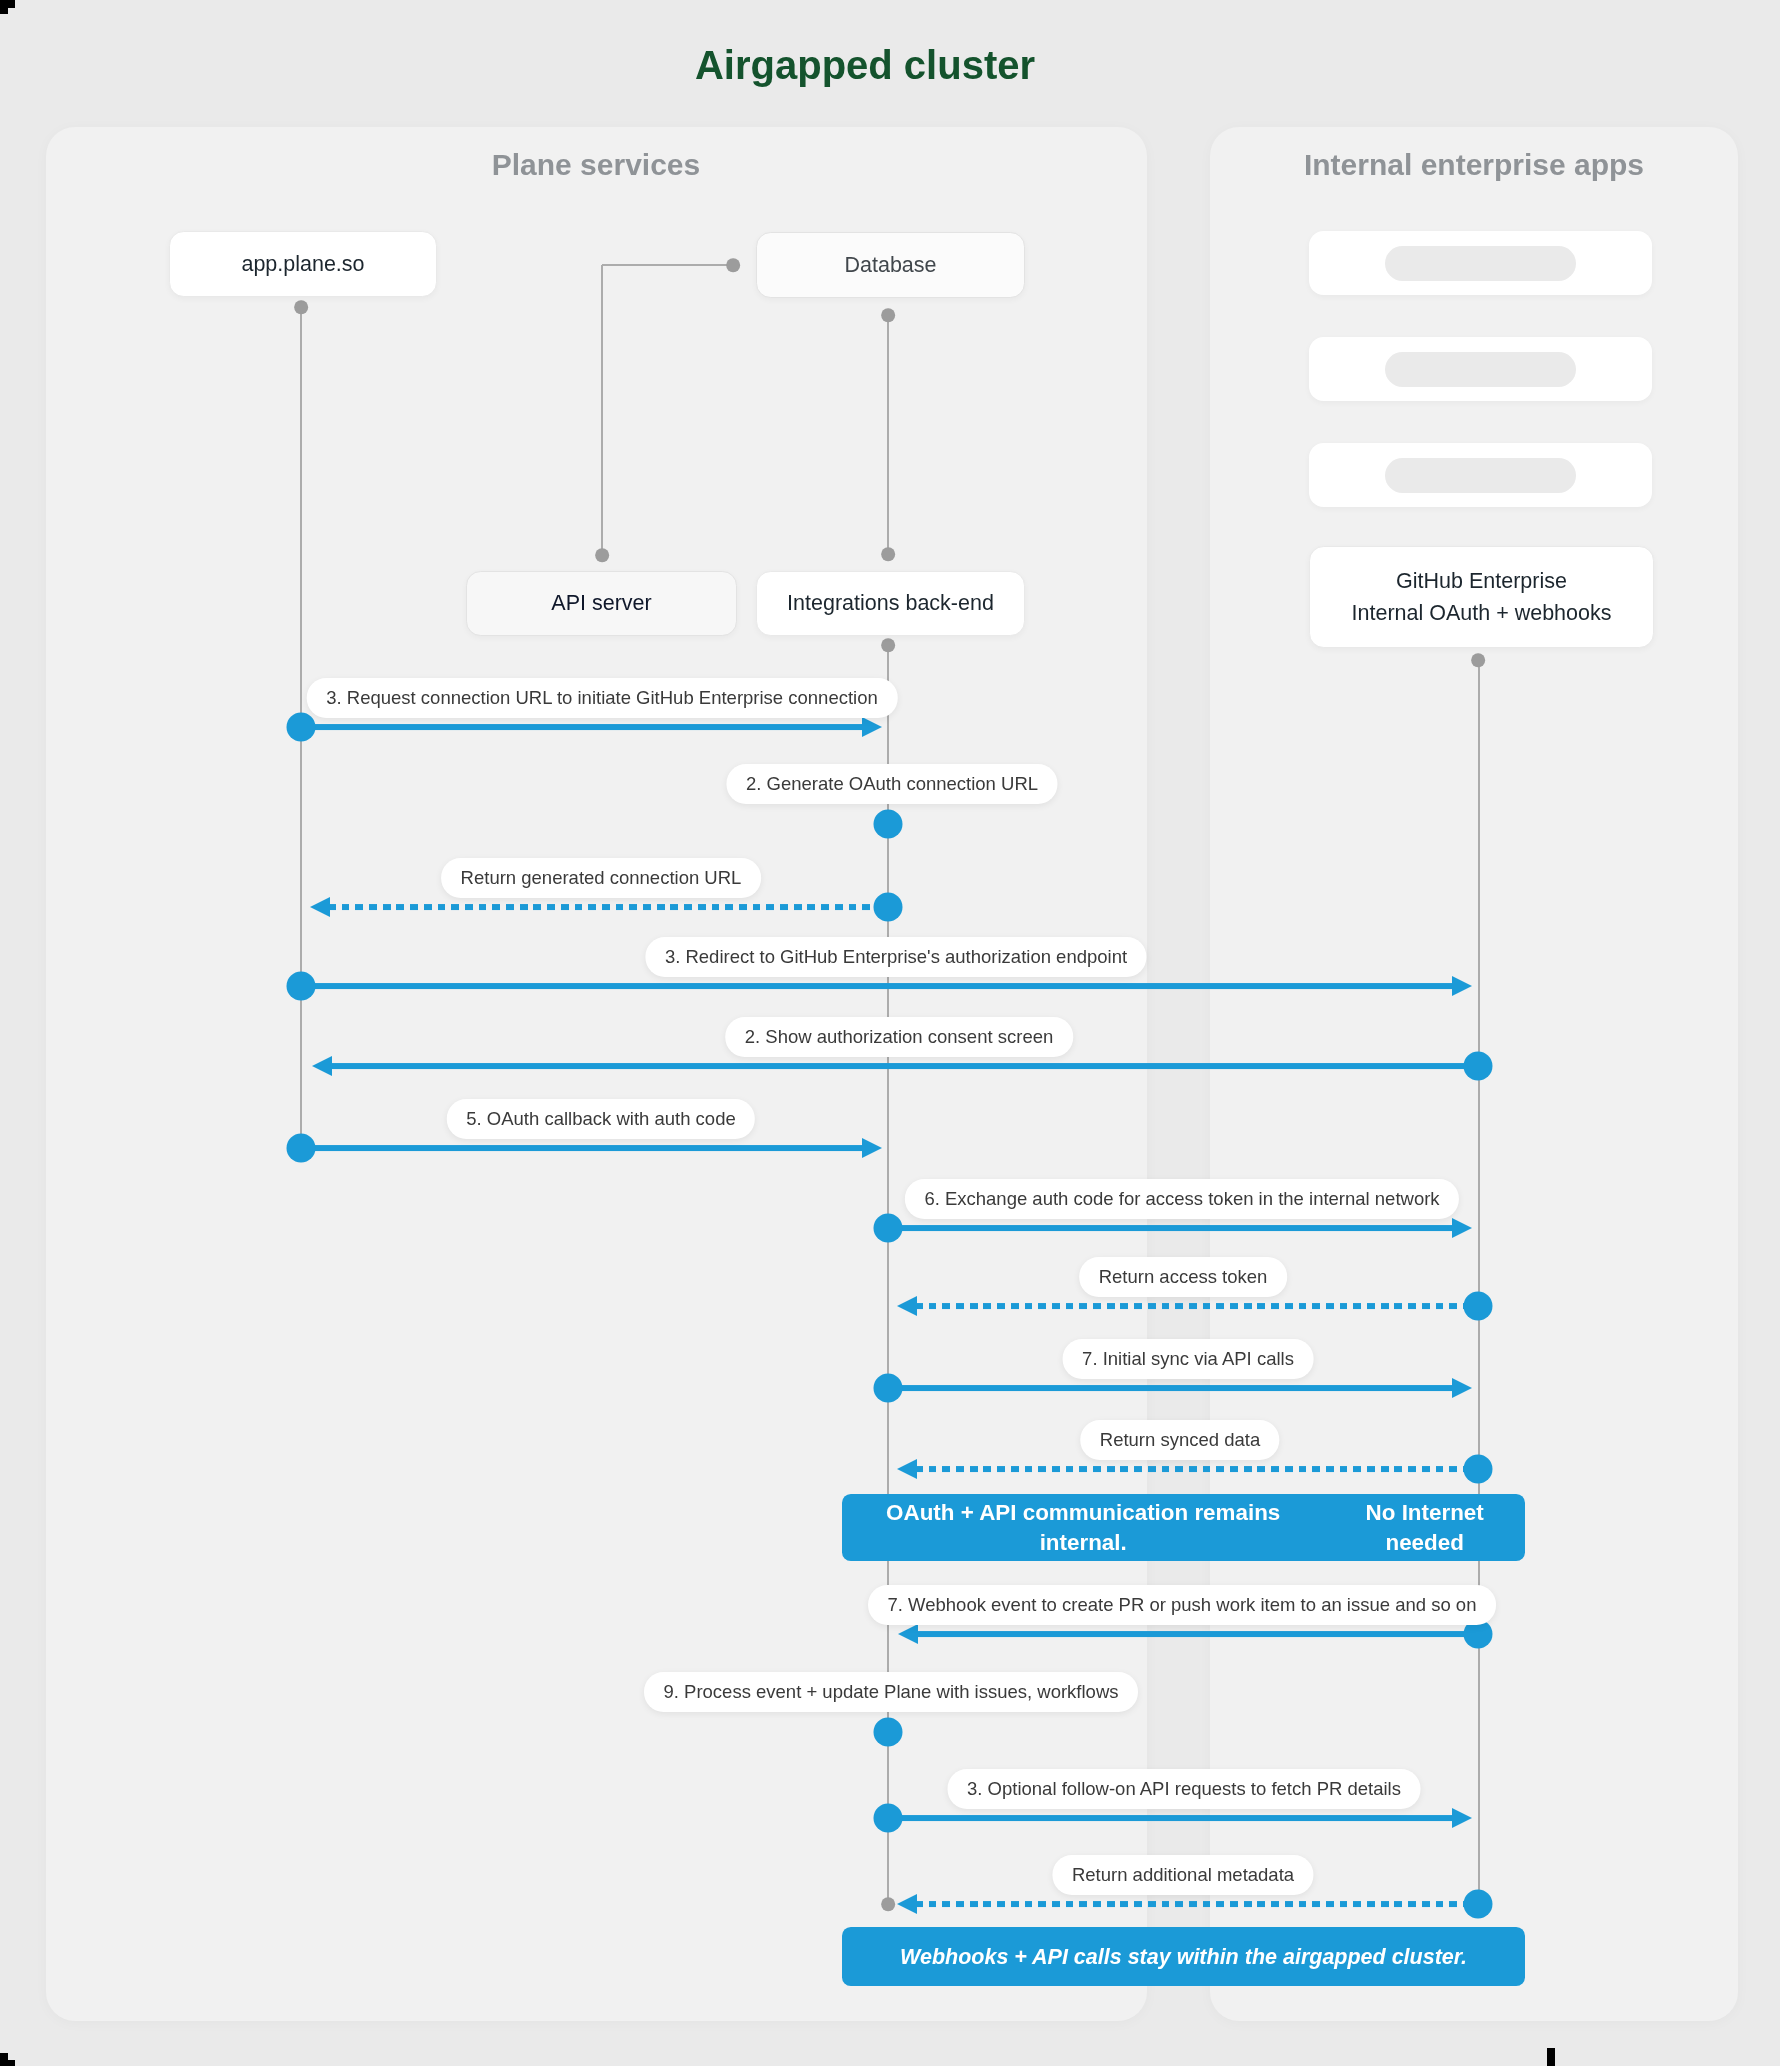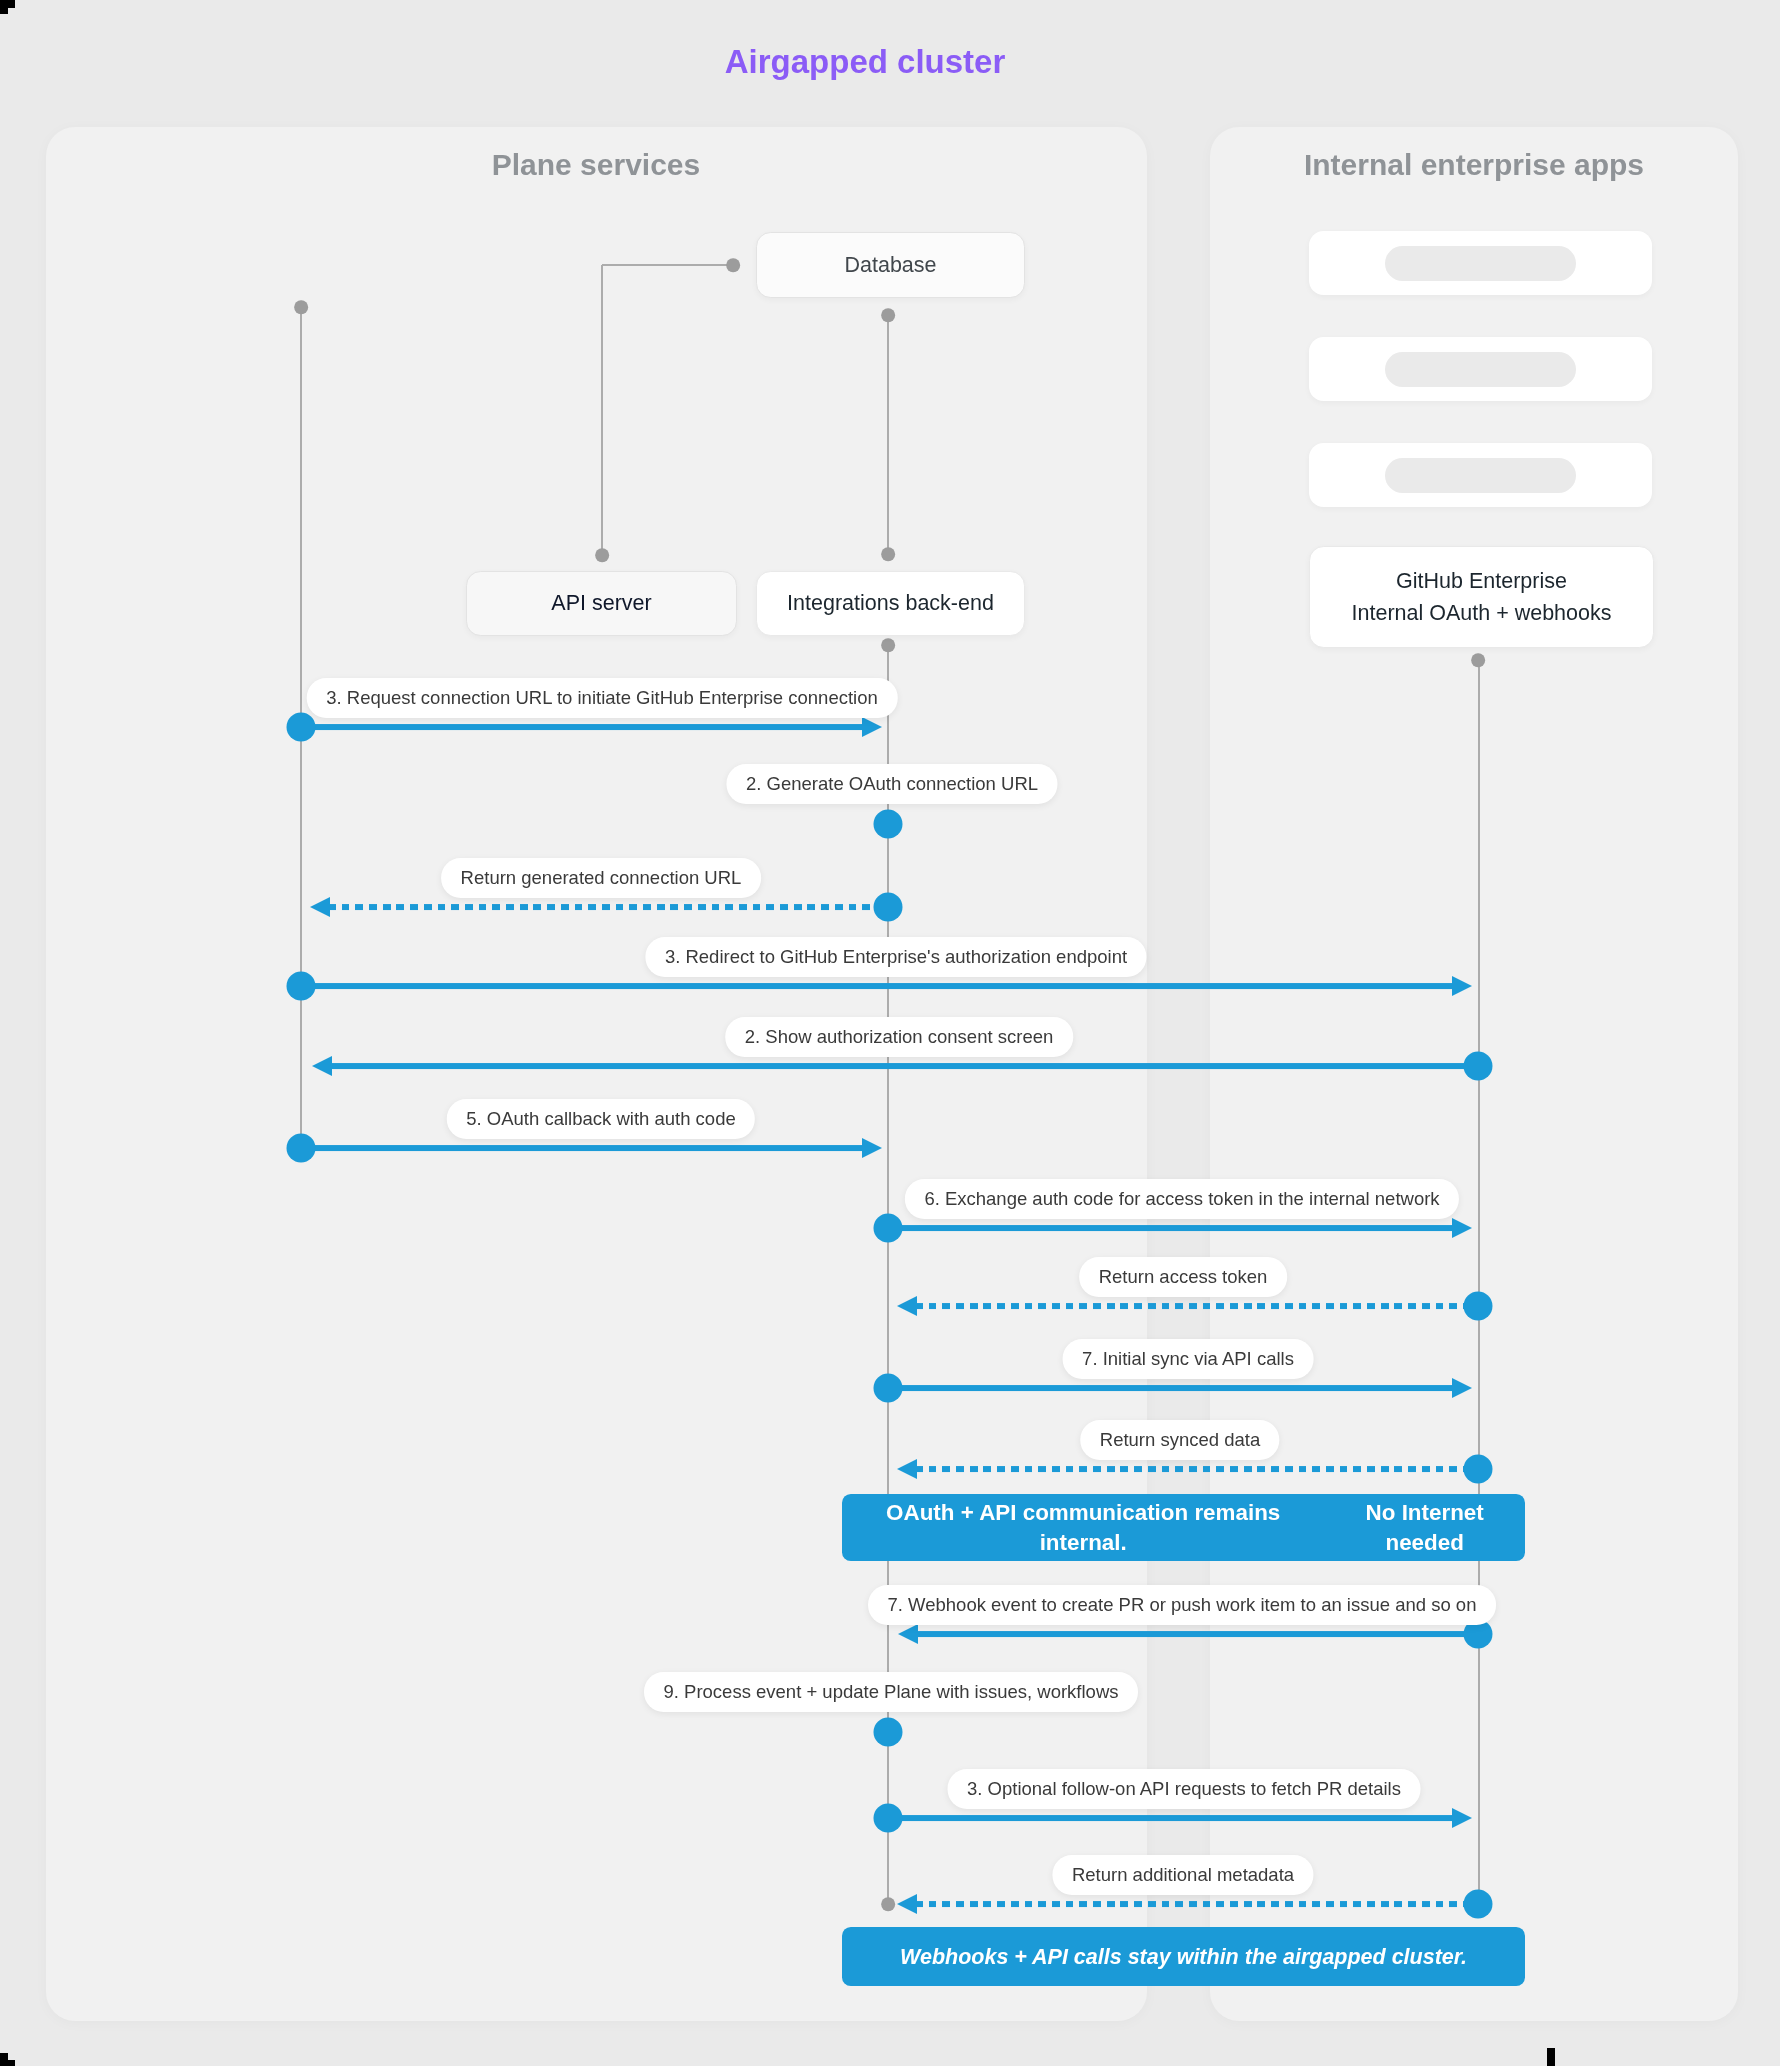--- a/index.html
+++ b/index.html
@@ -8,7 +8,7 @@
 
   .panel{position:absolute;background:#F1F1F1;border-radius:29px;box-shadow:0 2px 13.7px rgba(0,0,0,0.03);}
   .panel-title{position:absolute;transform:translateX(-50%);font-size:30px;font-weight:bold;color:#8F9397;white-space:nowrap;}
-  .main-title{position:absolute;transform:translateX(-50%);font-size:33px;font-weight:bold;color:#8b5cf6;white-space:nowrap;}
+  .main-title{position:absolute;transform:translateX(-50%);font-size:40px;font-weight:bold;color:#14532d;white-space:nowrap;}
 
   .node{position:absolute;display:flex;align-items:center;justify-content:center;background:#FFFFFF;
         border:1px solid #E9E9E9;border-radius:14.6px;font-size:21.5px;color:#1C262E;

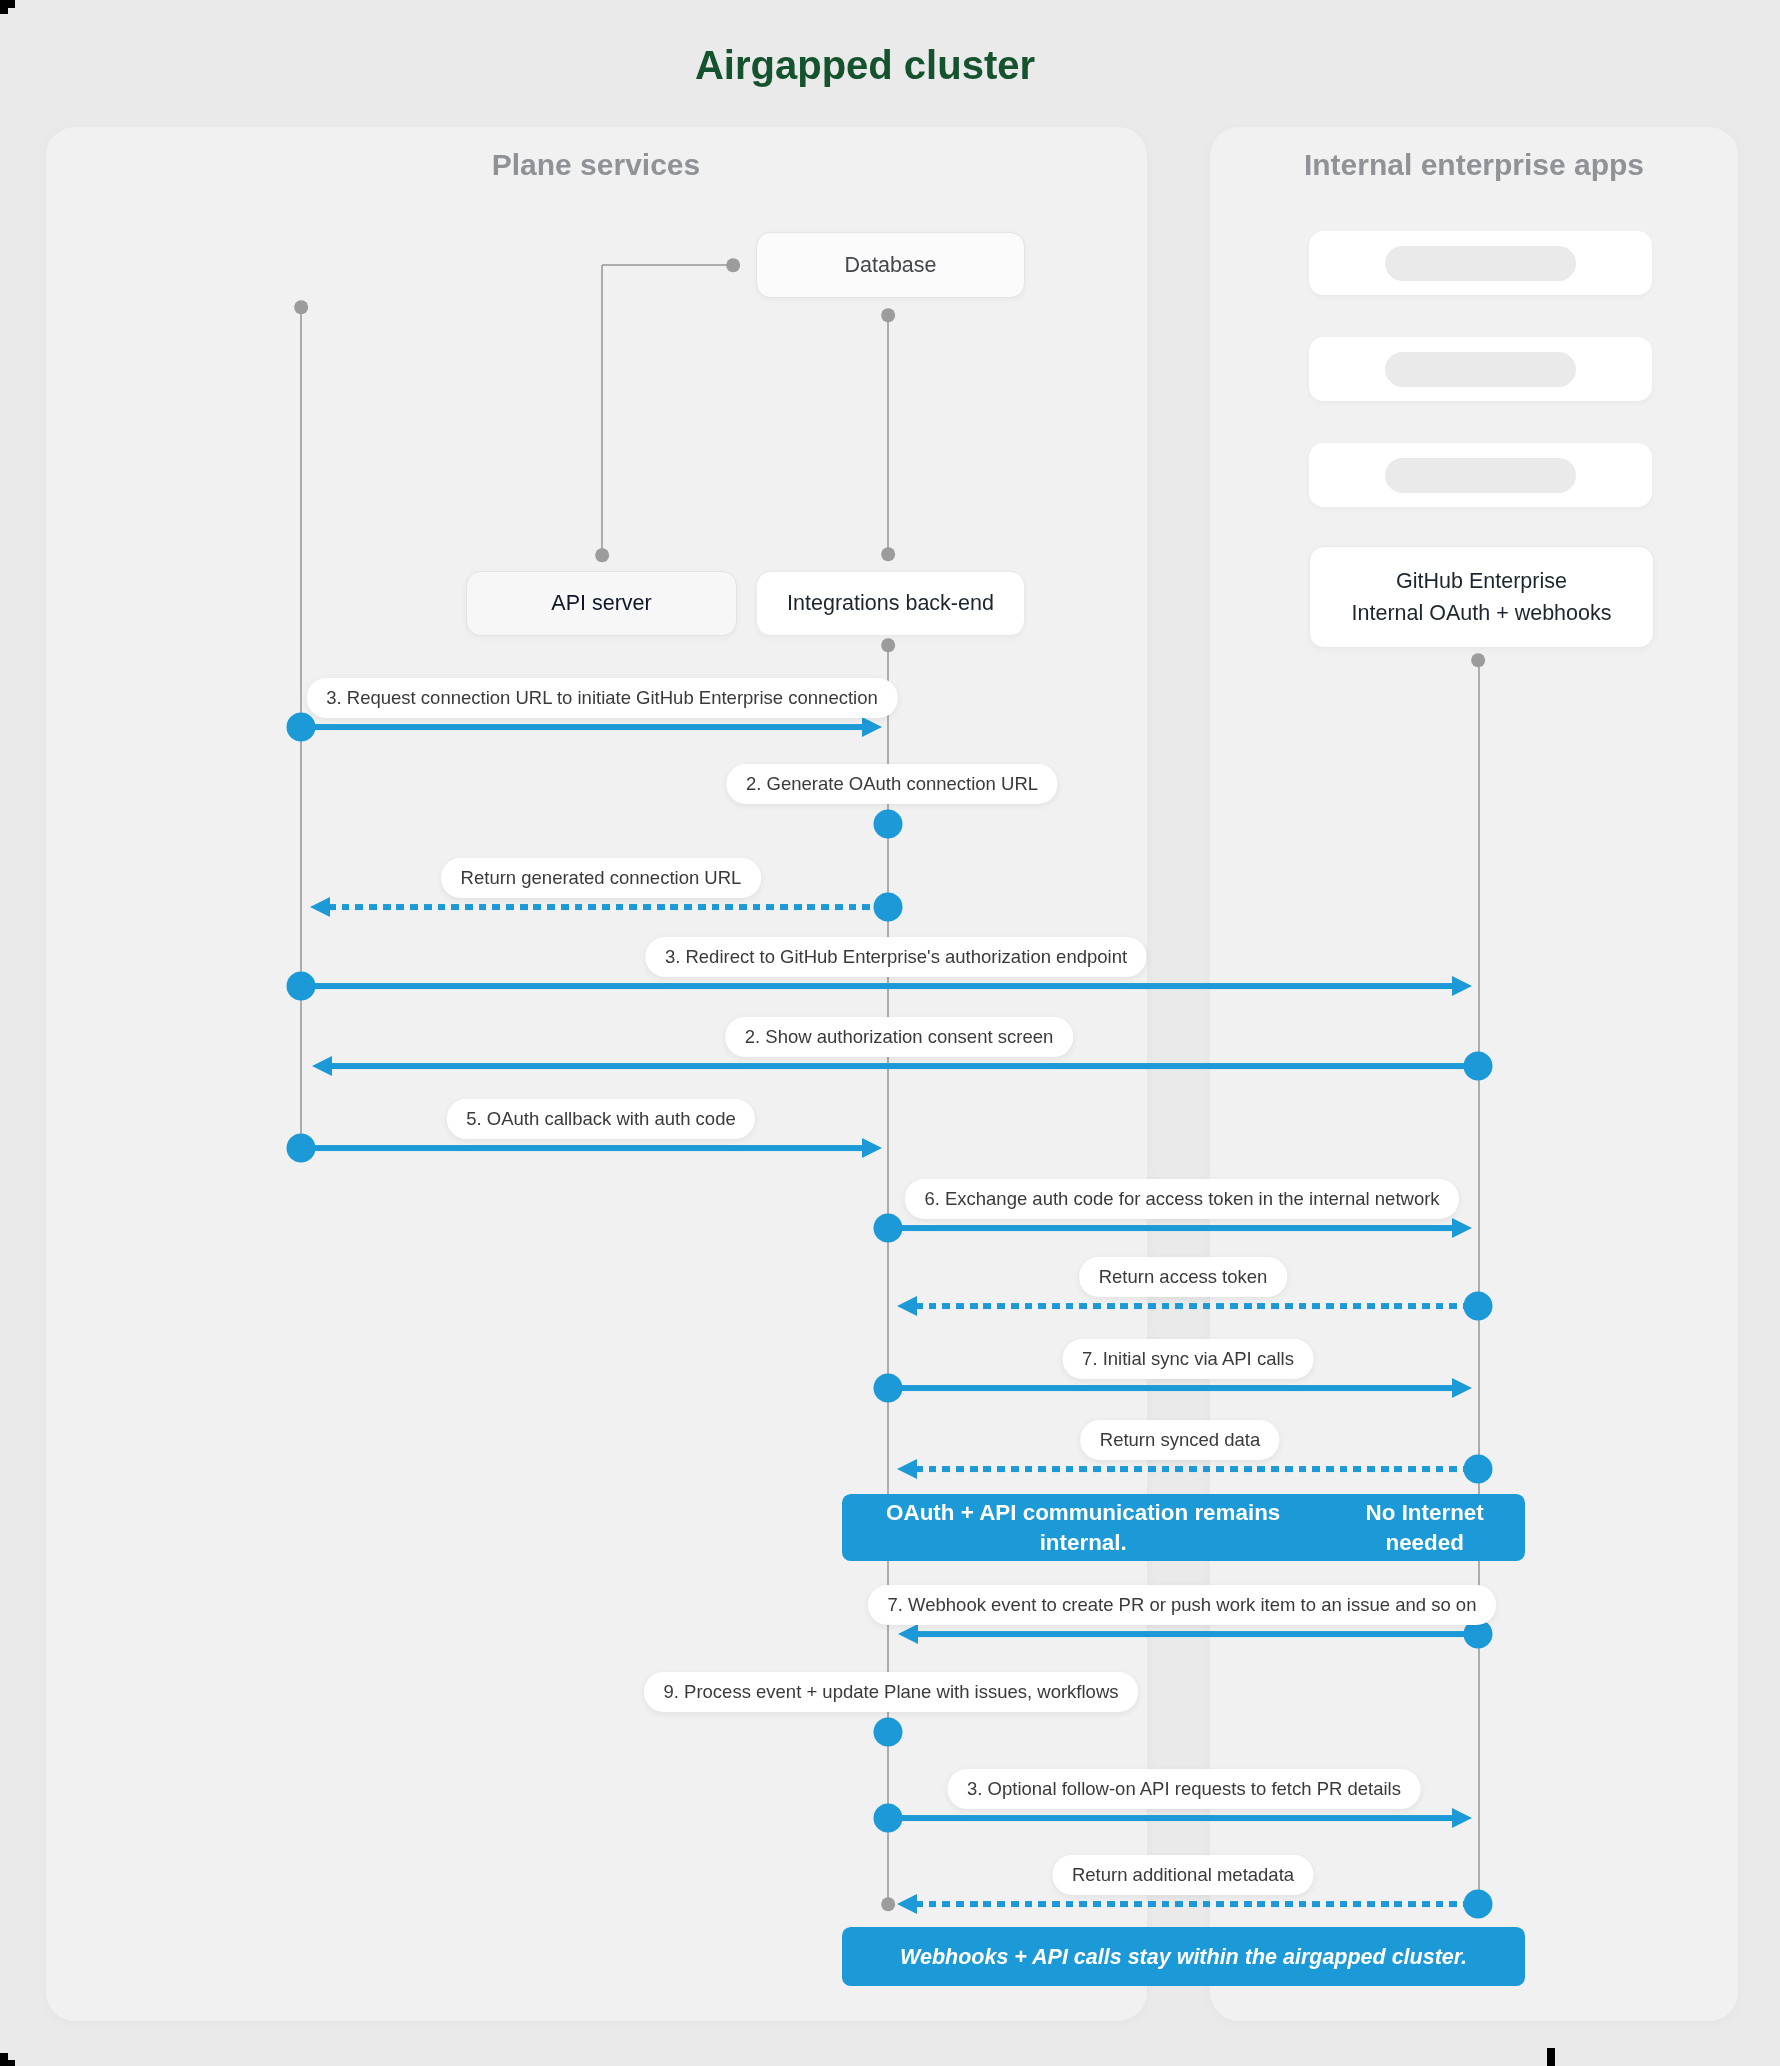--- a/index.html
+++ b/index.html
@@ -79,6 +79,9 @@
   <div class="gdot" style="left:1478px;top:660px;"></div>
   <div class="gdot" style="left:888px;top:1904px;"></div>
 
+  <div class="node" style="left:169px;top:231px;width:266px;height:64px;">
+    <span>app.plane.so</span>
+  </div>
   <div class="node soft" style="left:756px;top:232px;width:267px;height:64px;">
     <span>Database</span>
   </div>

